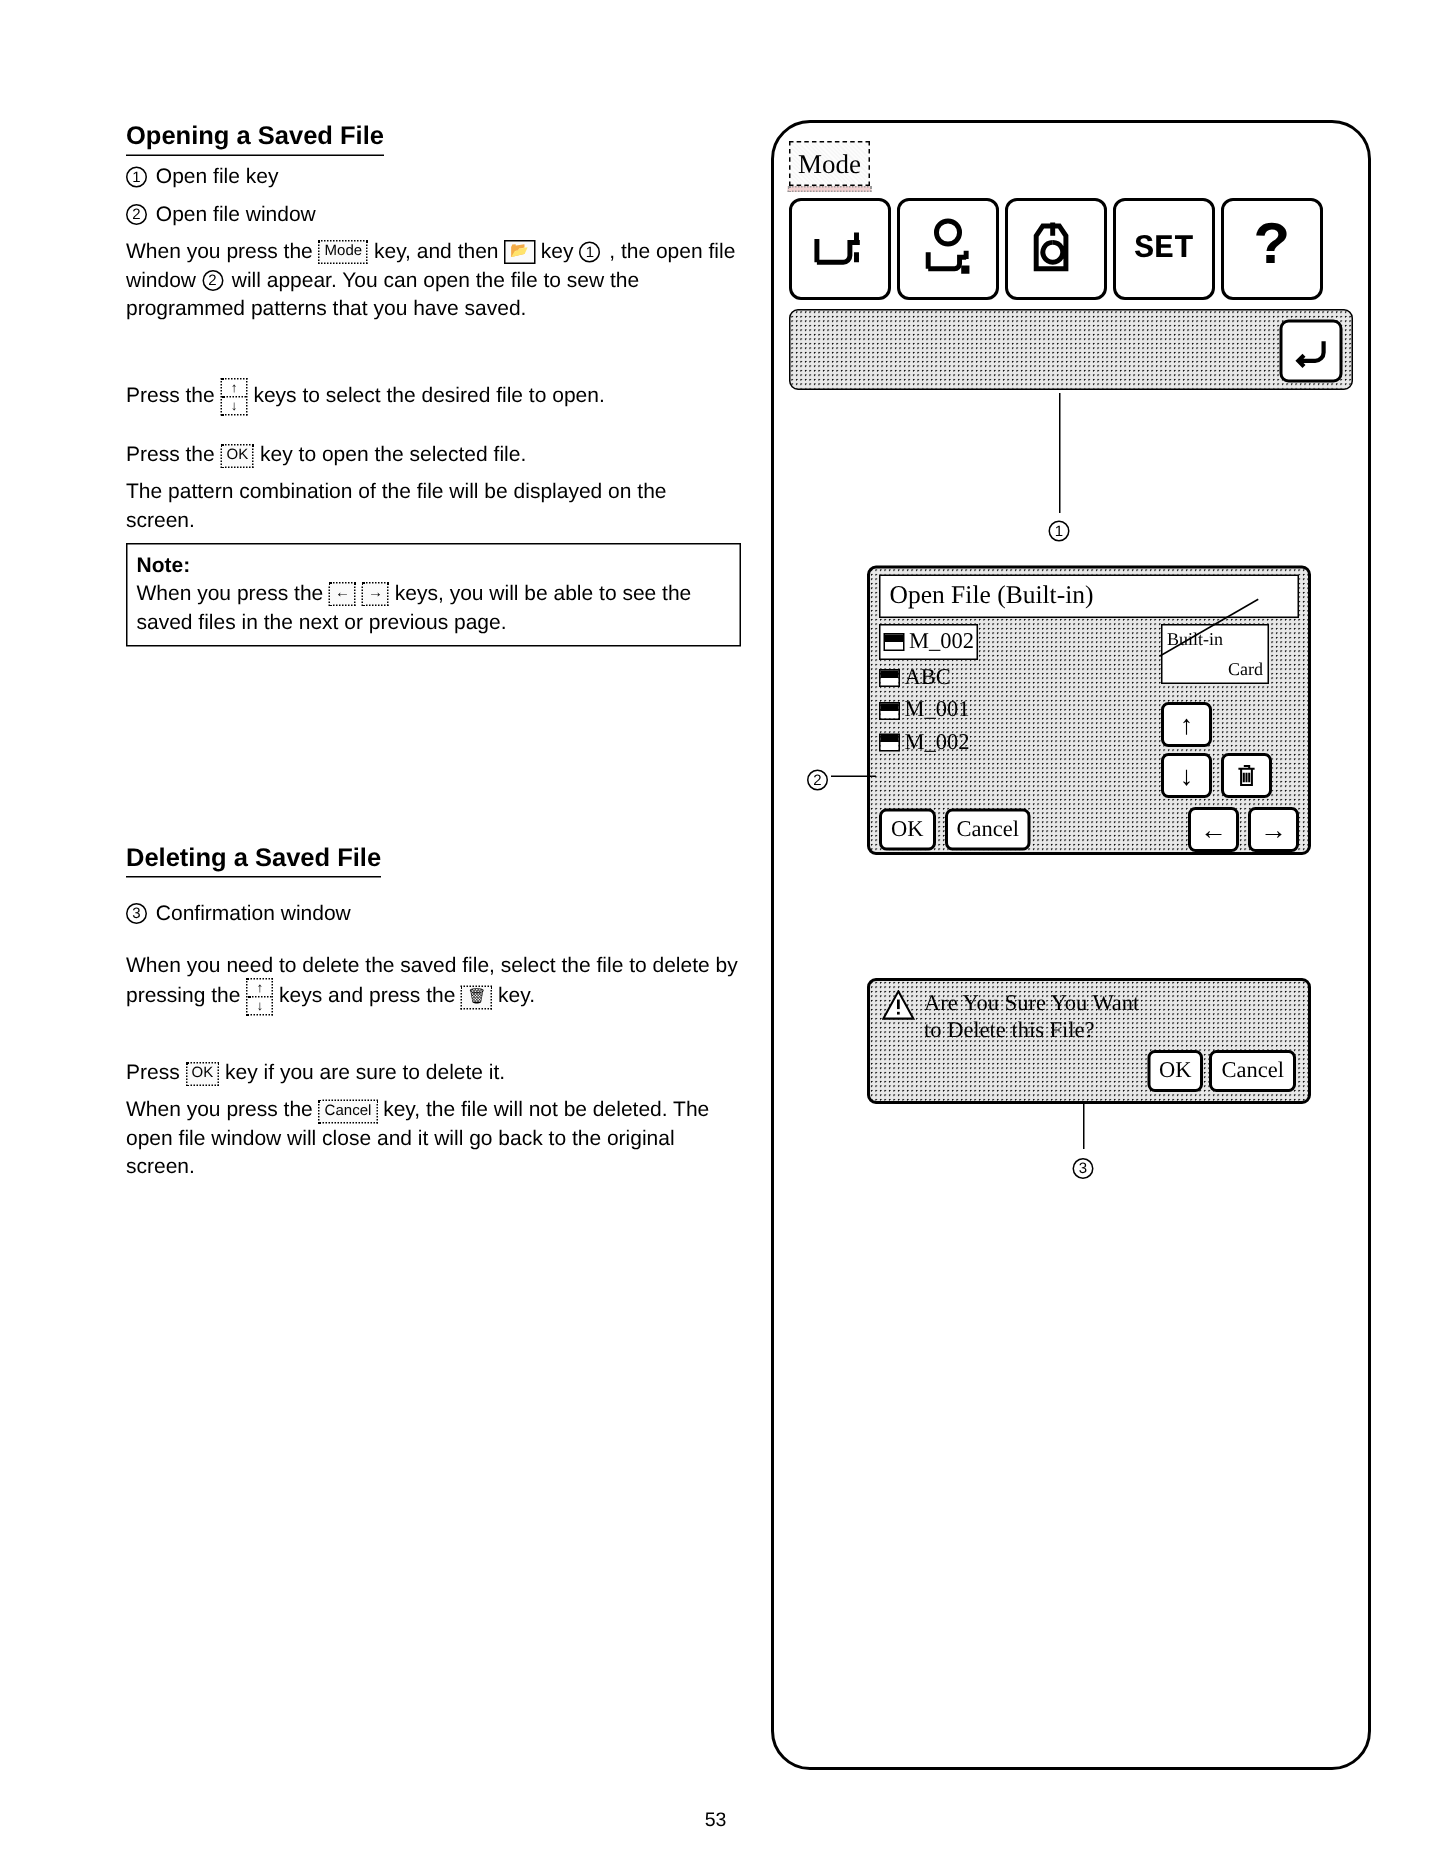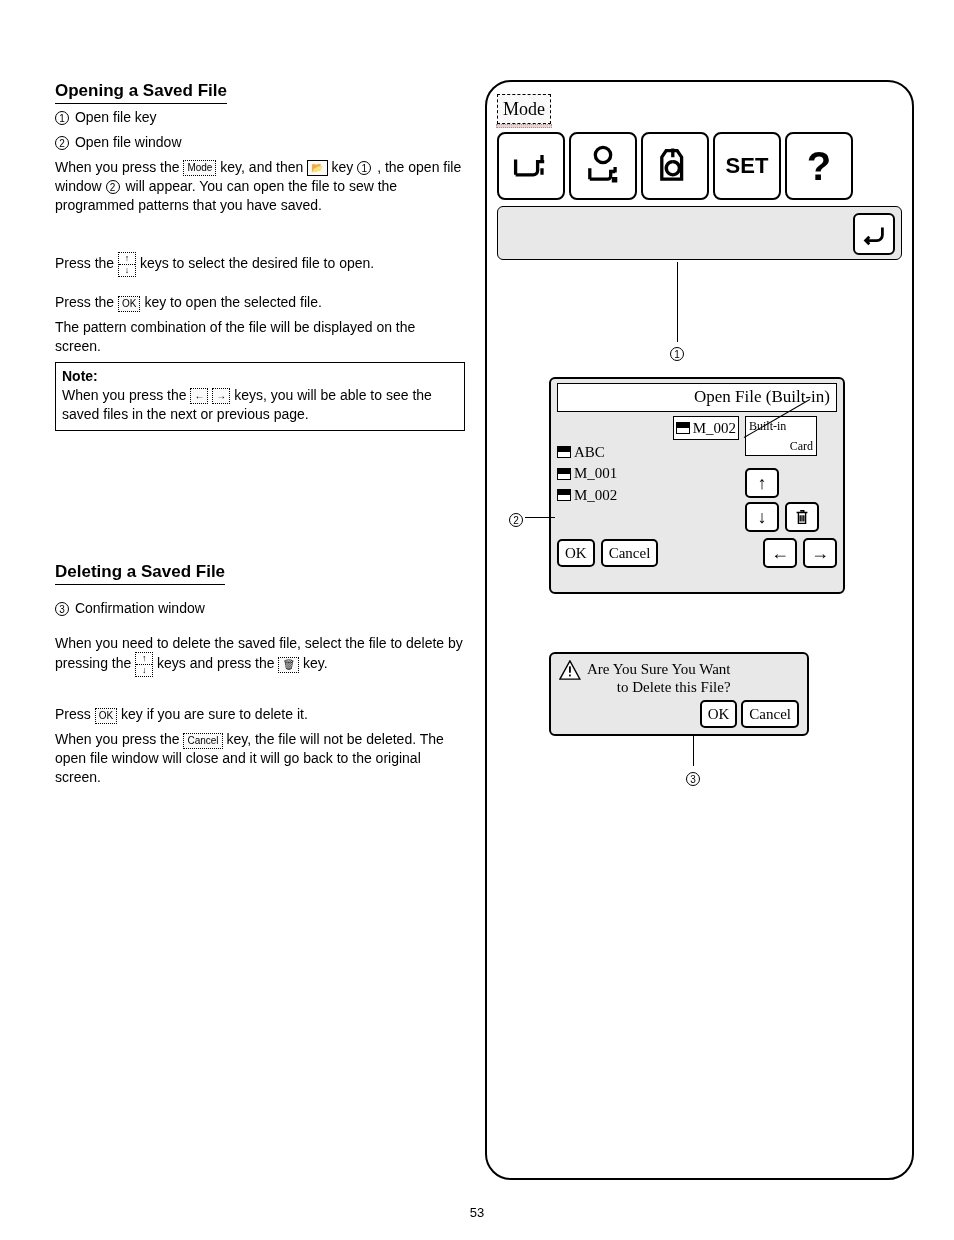--- a/index.html
+++ b/index.html
@@ -19,7 +19,7 @@
     padding: 80px 40px 30px 55px;
   }
   .cols { display: flex; gap: 20px; }
-  .col-left { width: 410px; }
+  .col-left { width: 410px; margin-left: 29px; }
   .col-right { flex: 1; position: relative; }
 
   h2 {

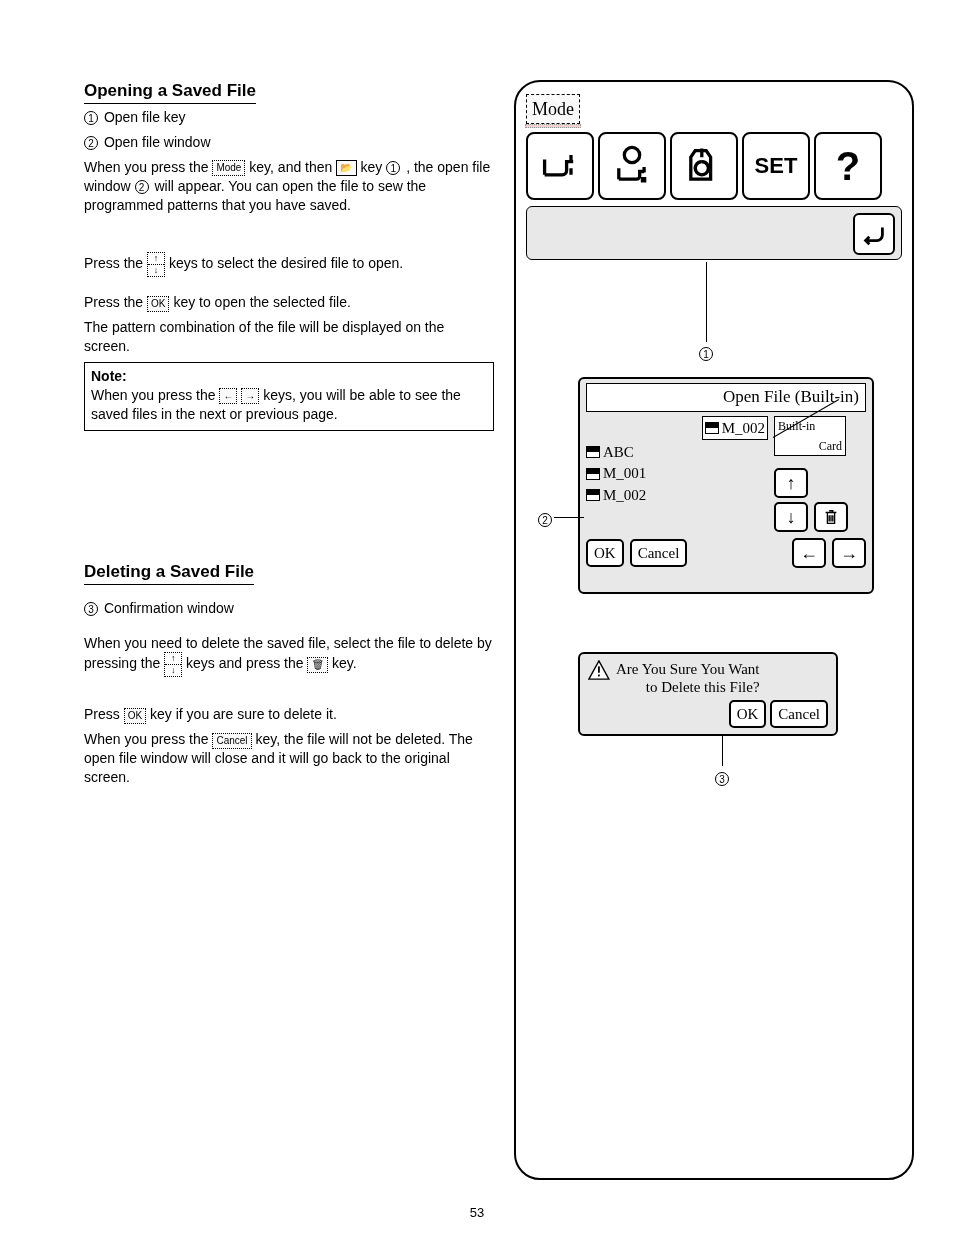--- a/index.html
+++ b/index.html
@@ -119,6 +119,7 @@
     font-weight: bold;
     font-size: 22px;
     background: #fff;
+    font-family: Liberation Mono, monospace;
   }
   .tbtn svg { width: 44px; height: 44px; }
 

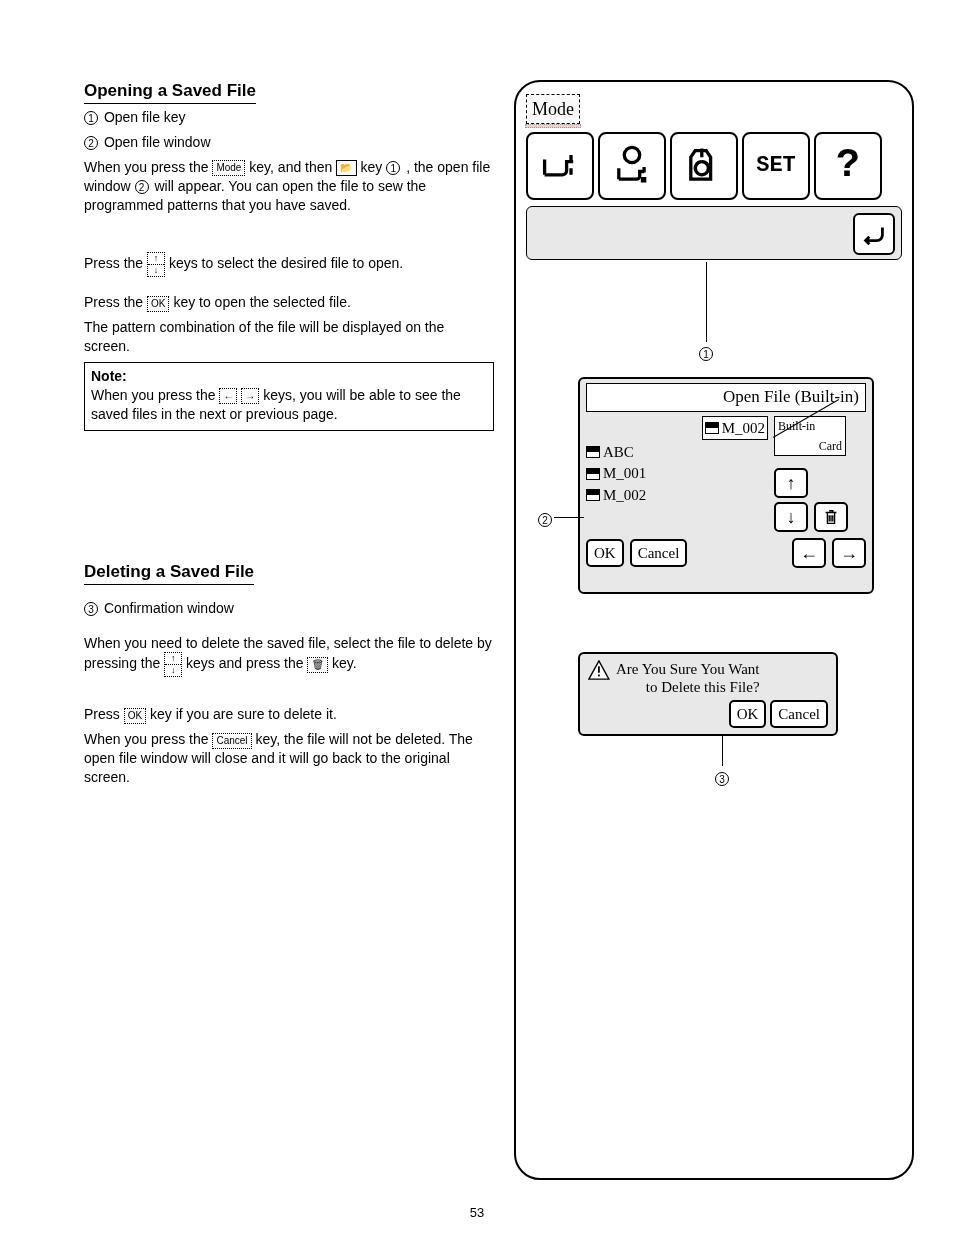--- a/index.html
+++ b/index.html
@@ -165,9 +165,8 @@
     border: 2px solid #000;
     border-radius: 6px;
     background: radial-gradient(circle at 1px 1px, #000 0.5px, transparent 0.6px) 0 0/3px 3px, #e8e8e8;
-    padding: 4px 6px 24px 6px;
+    padding: 4px 6px 0 6px;
     font-family: Georgia, serif;
-    text-align: right;
   }
   .openfile-title {
     background: #fff;

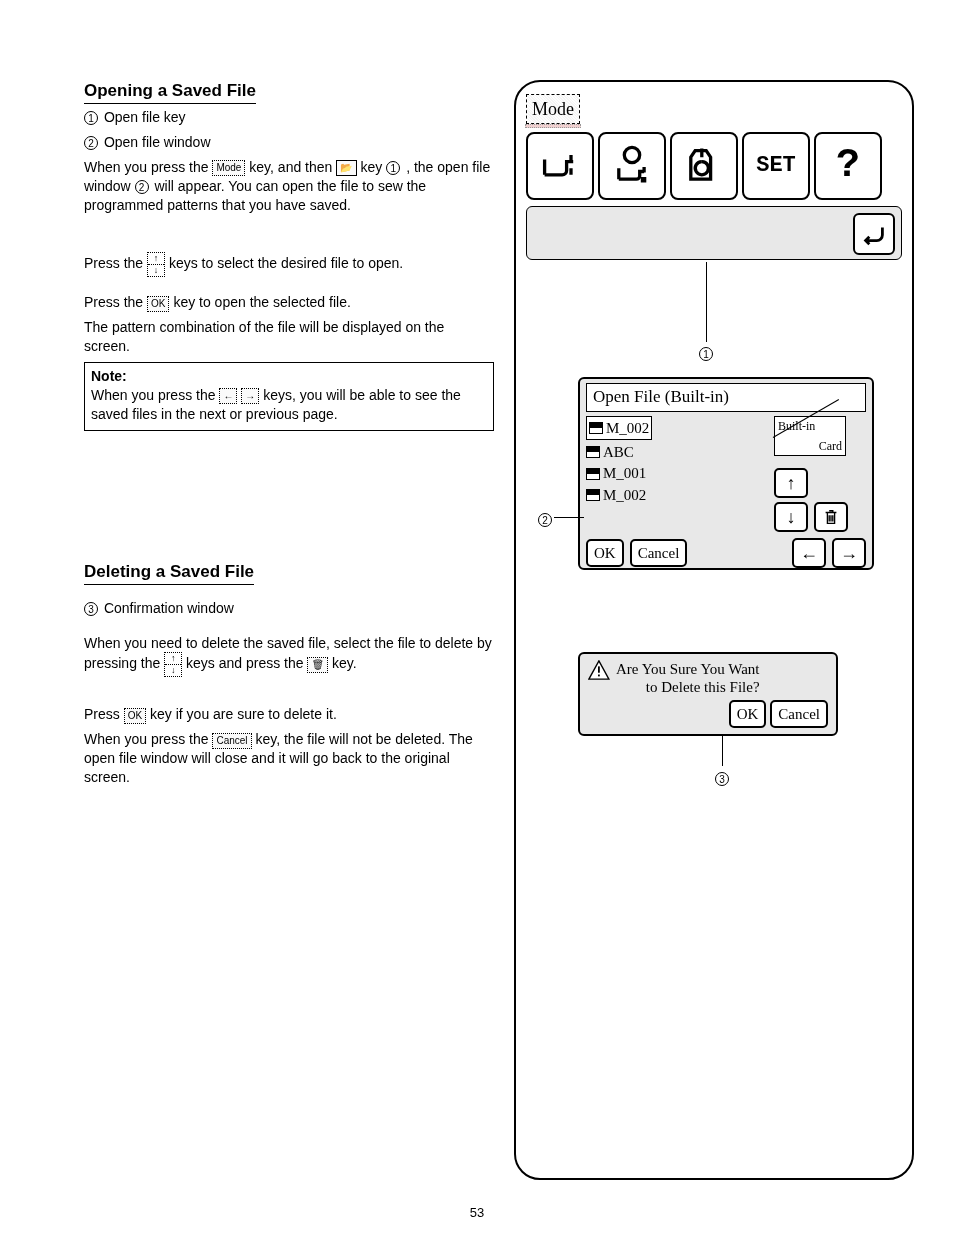--- a/index.html
+++ b/index.html
@@ -271,13 +271,12 @@
     position: absolute;
     left: 62px;
     top: 570px;
-    width: 260px;
+    width: 296px;
     border: 2px solid #000;
     border-radius: 6px;
     background: radial-gradient(circle at 1px 1px, #000 0.5px, transparent 0.6px) 0 0/3px 3px, #e8e8e8;
     padding: 6px 8px 6px 8px;
     font-family: Georgia, serif;
-    text-align: right;
   }
   .warn-ico {
     display: inline-flex;

